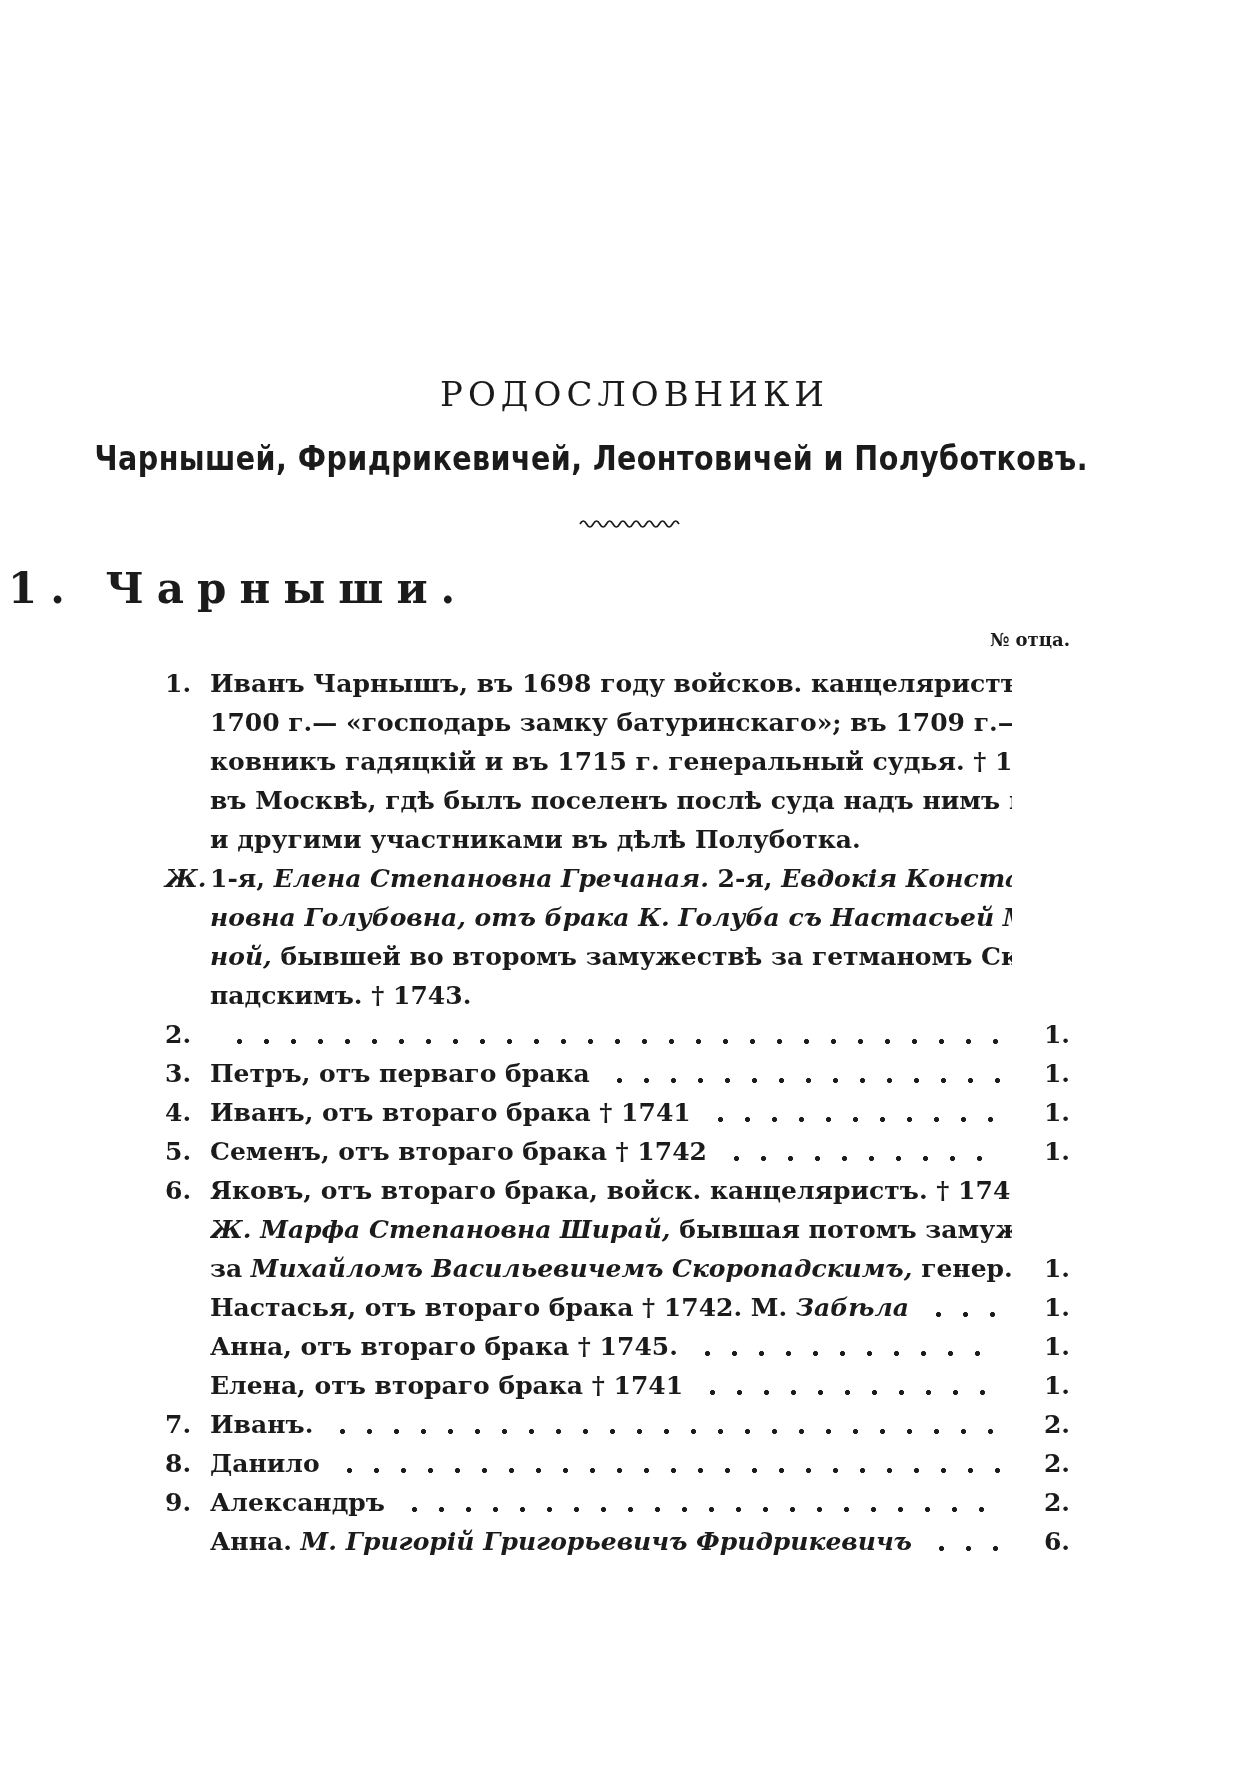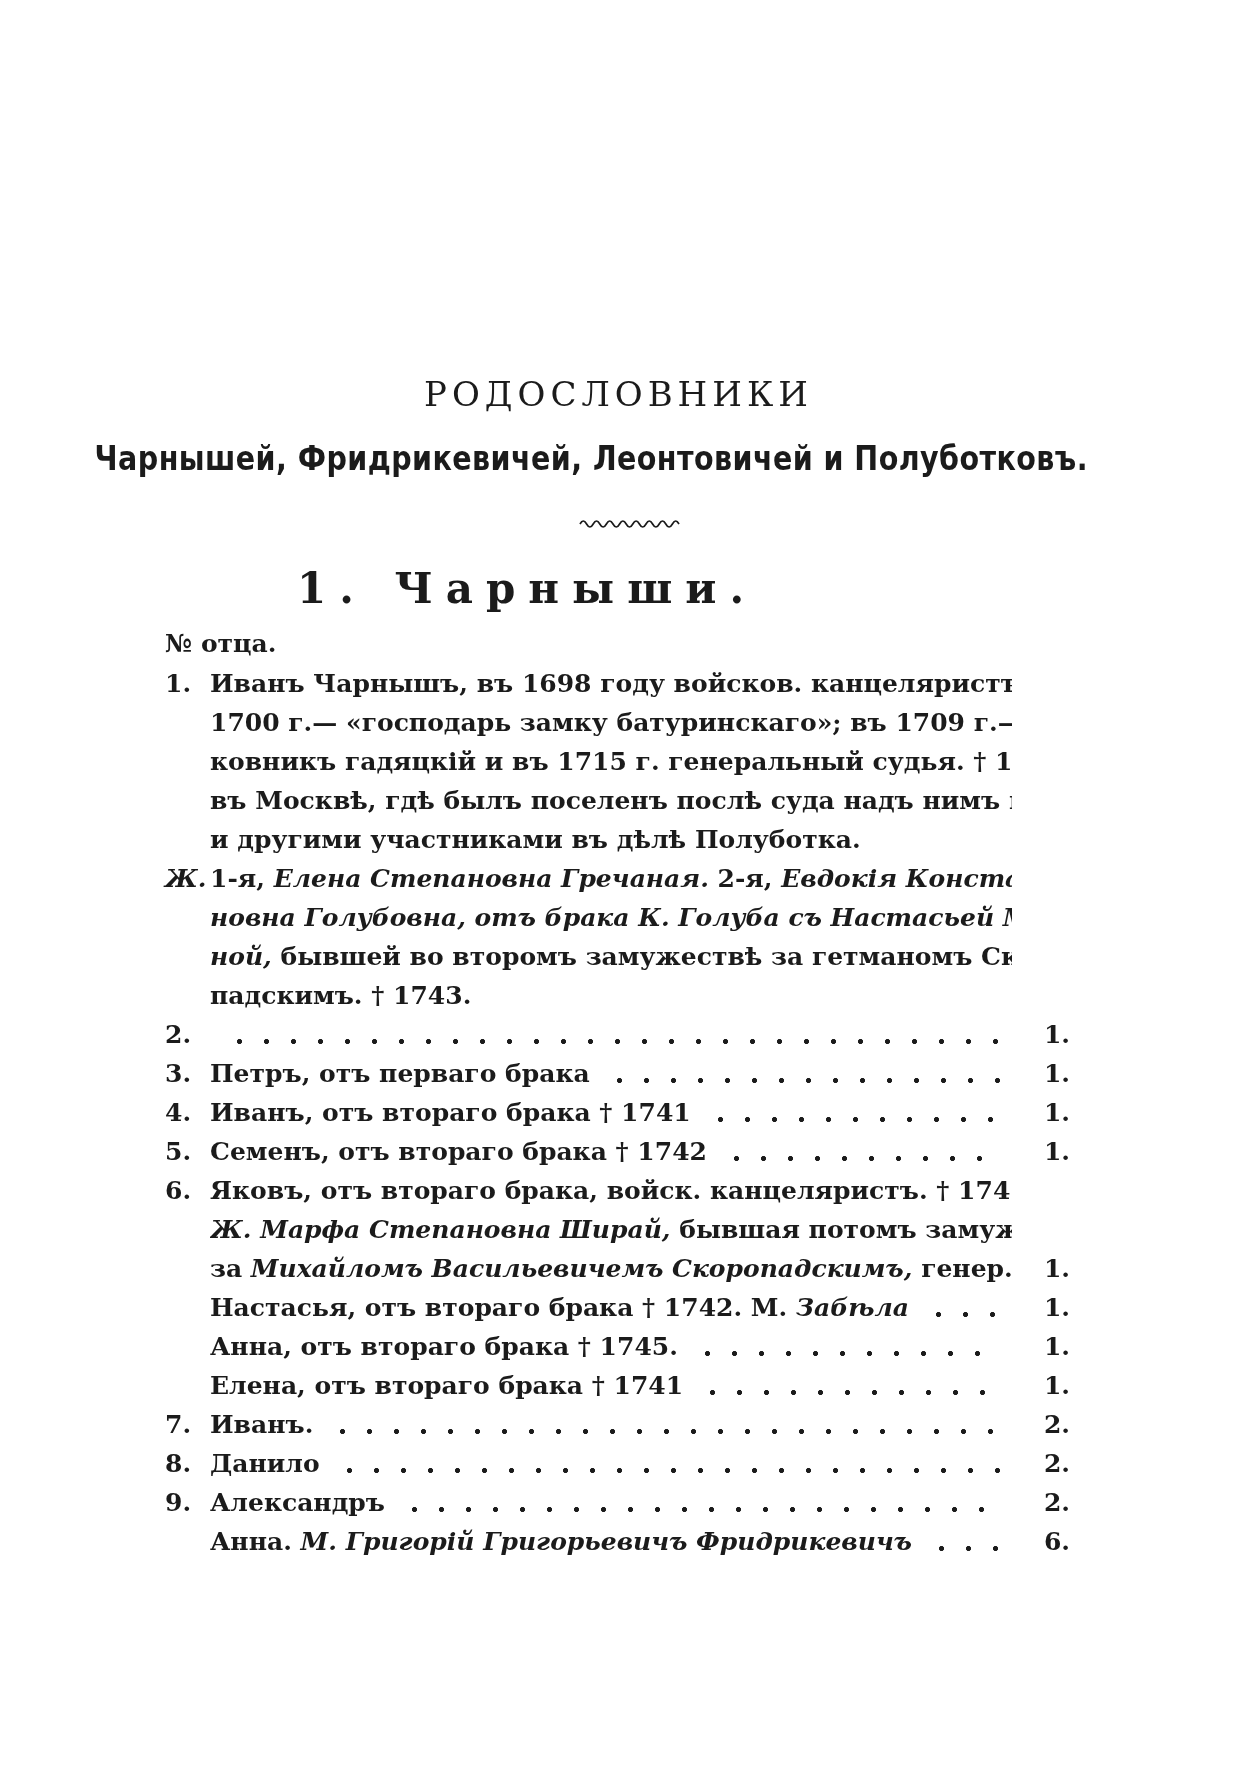--- a/index.html
+++ b/index.html
@@ -9,7 +9,7 @@
     font-family:"DejaVu Serif", serif; overflow:hidden;
   }
   .page-title {
-    position:absolute; top:374px; left:166px; width:905px;
+    position:absolute; top:374px; left:182px; width:905px;
     text-align:center; font-size:34px; letter-spacing:5px; font-weight:400;
   }
   .page-subtitle {

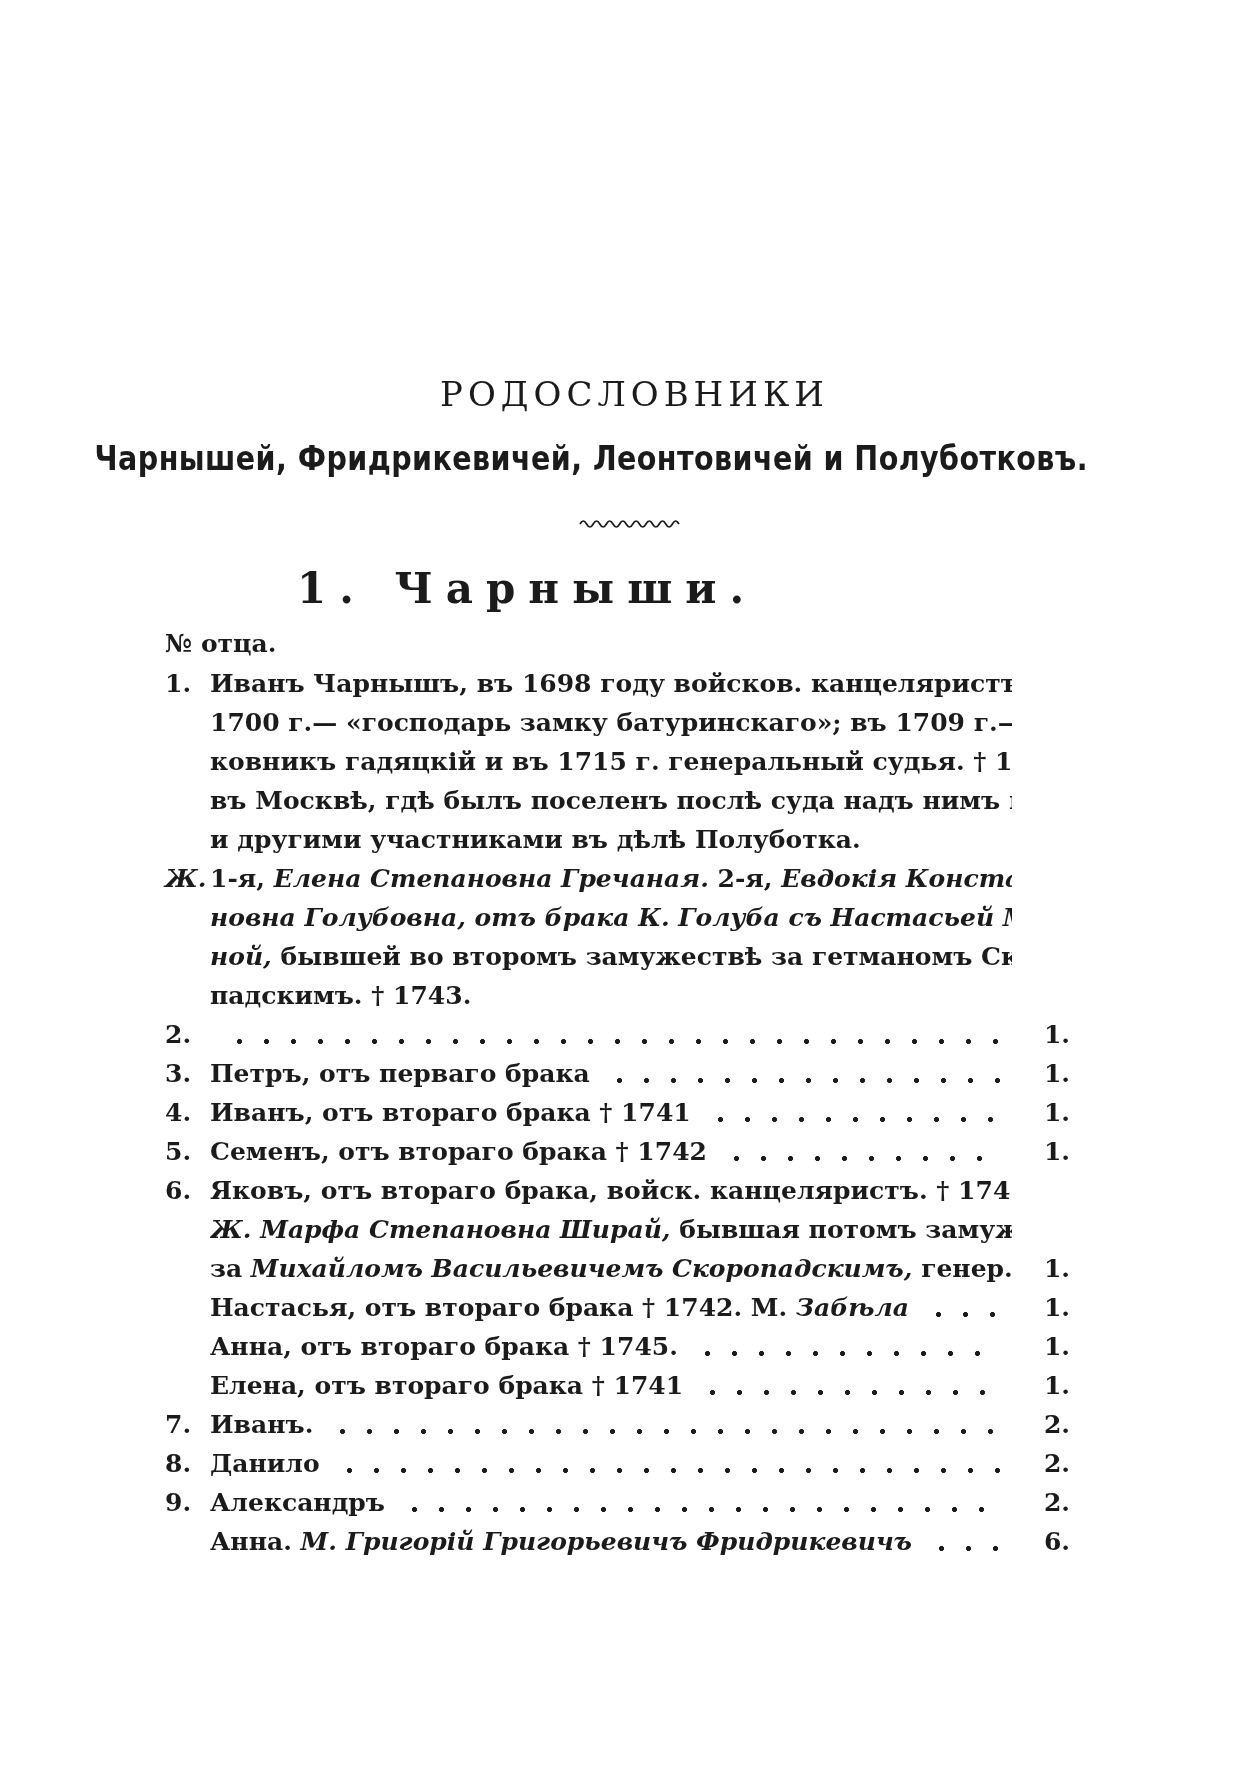--- a/index.html
+++ b/index.html
@@ -22,7 +22,7 @@
   }
   .squiggle-wrap { position:absolute; top:514px; left:0; width:1259px; text-align:center; }
   .section-heading {
-    position:absolute; top:564px; left:0; width:1054px; text-align:center;
+    position:absolute; top:564px; left:8px; width:1054px; 
     font-weight:700; font-size:42px; letter-spacing:13px; white-space:nowrap;
   }
   .col-label {

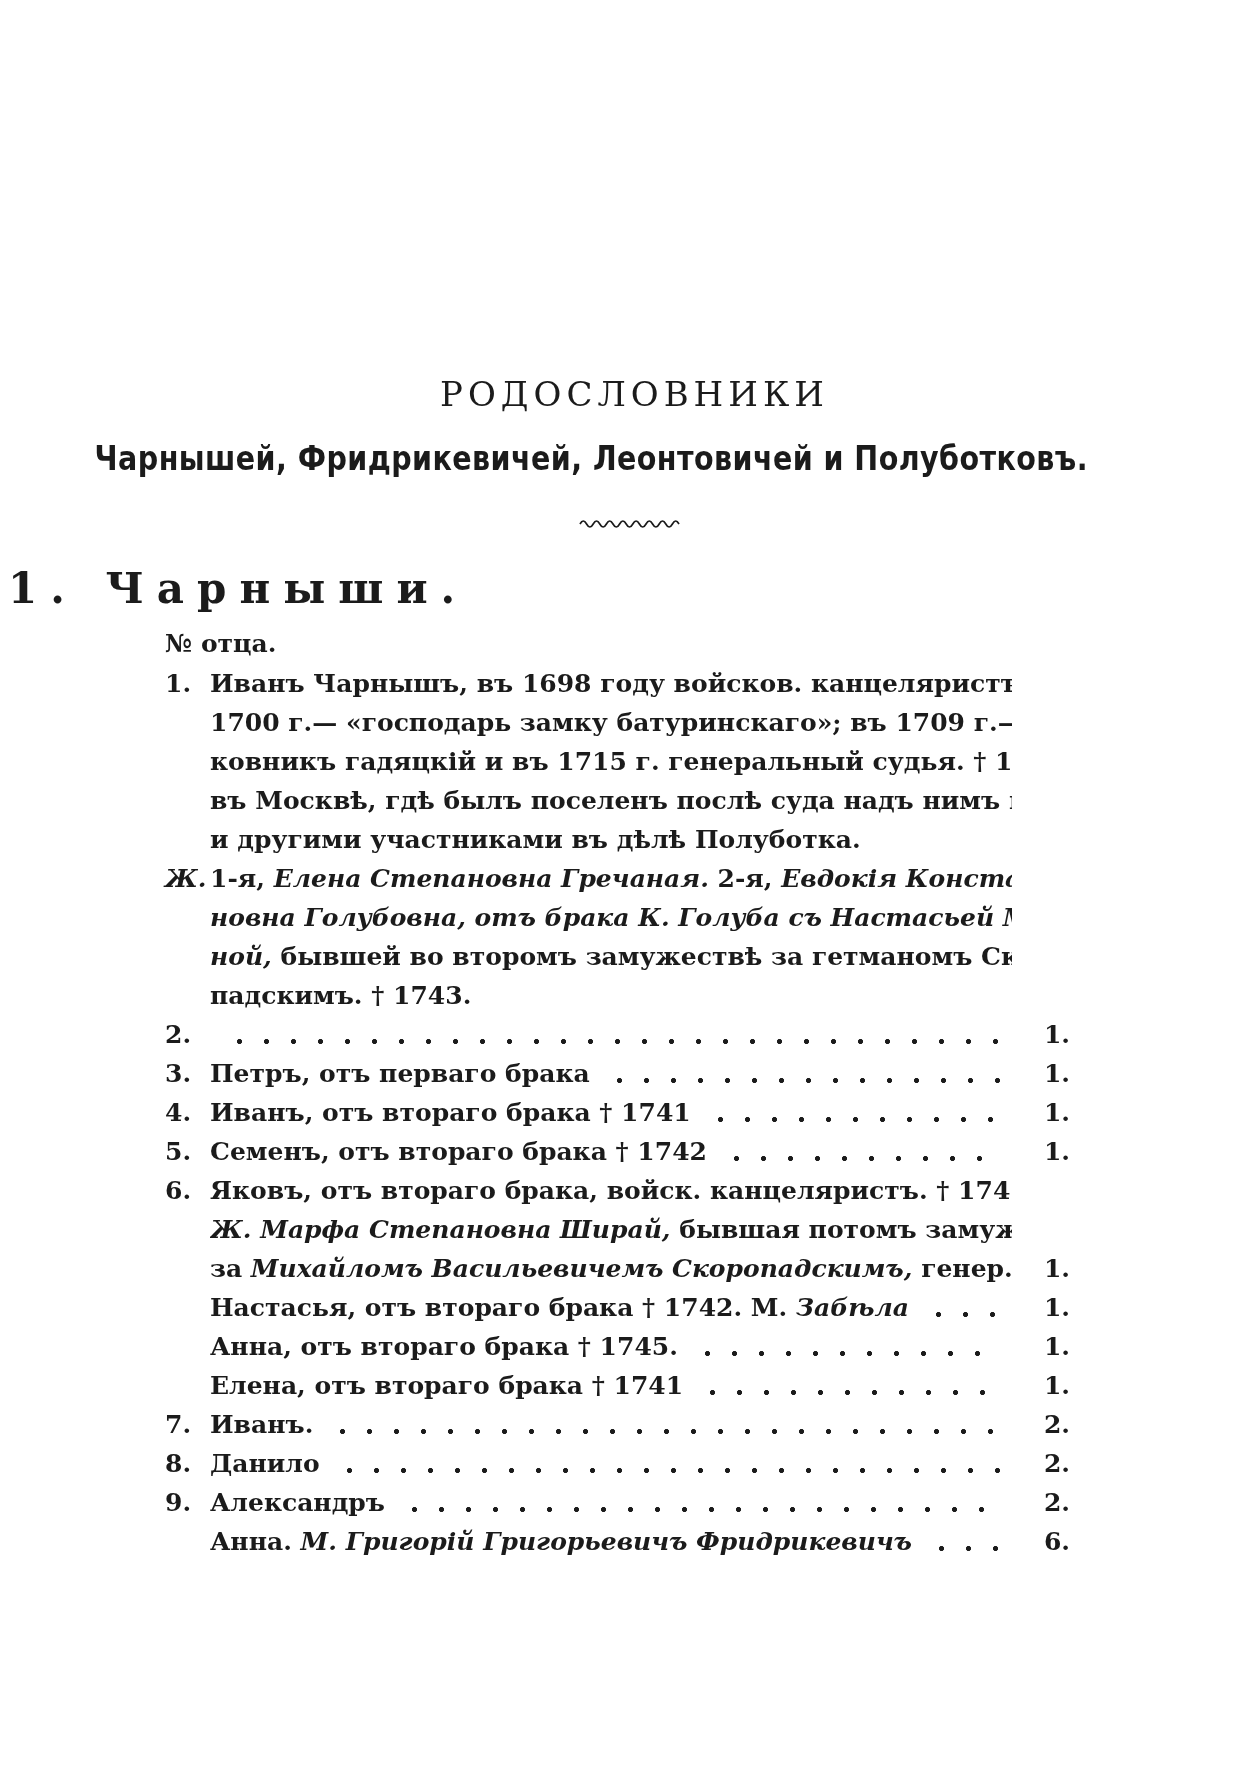--- a/index.html
+++ b/index.html
@@ -27,7 +27,7 @@
   }
   .col-label {
     position:absolute; top:629px; left:165px; width:905px;
-    text-align:left; font-size:25px; font-weight:700;
+    text-align:right; font-size:18px; font-weight:700;
   }
   .list { position:absolute; top:664px; left:165px; width:905px; }
   .row {

